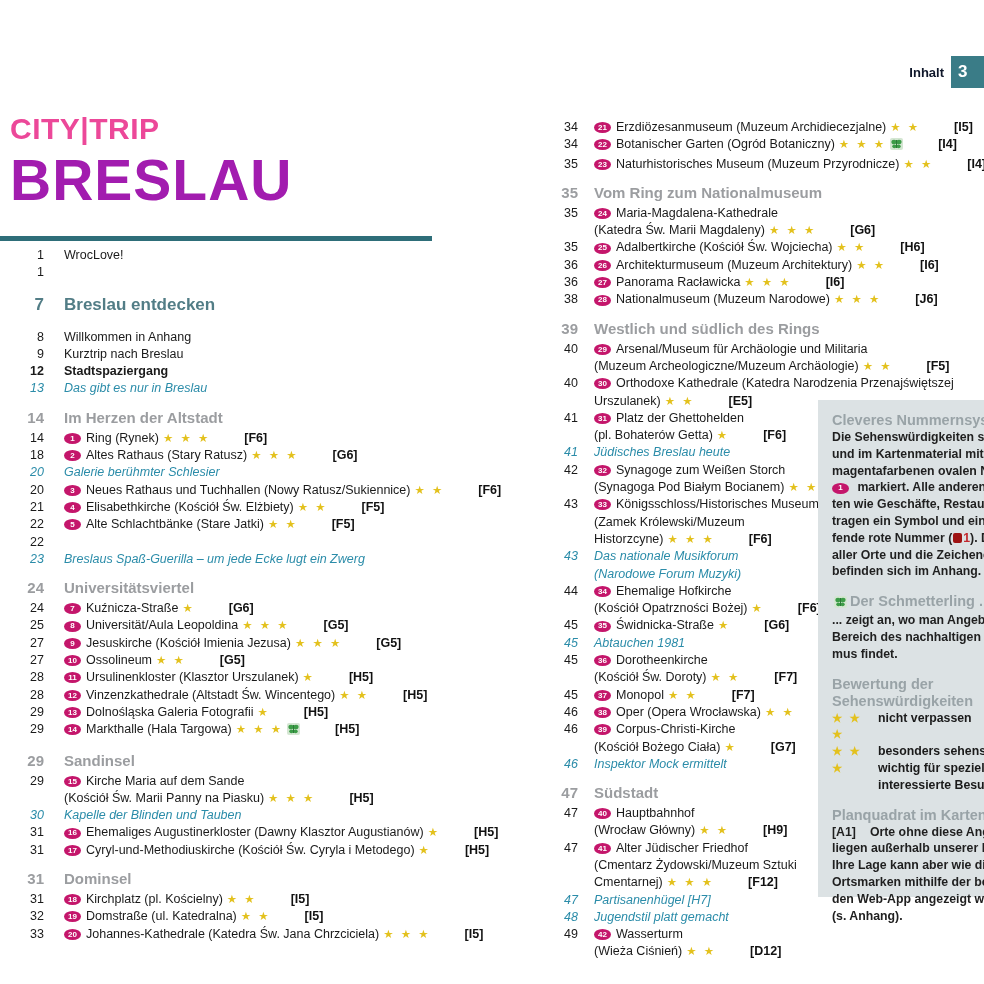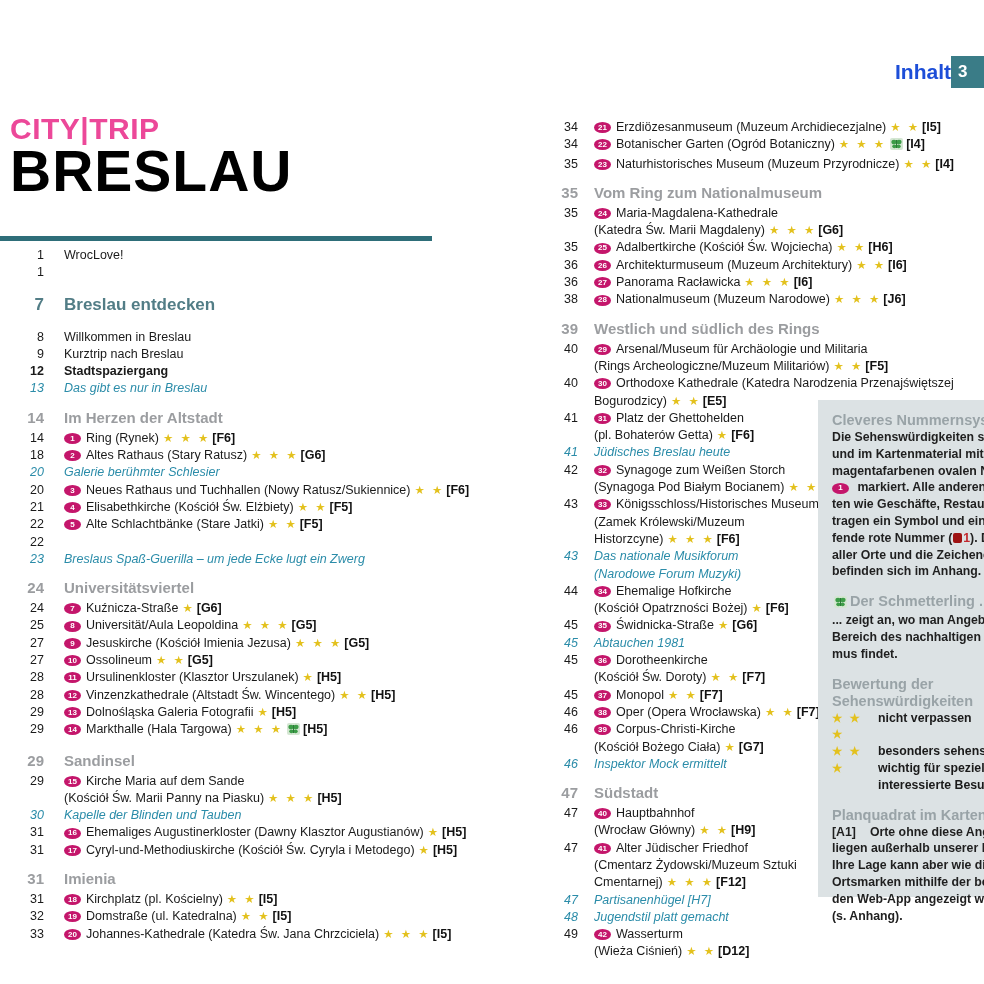--- a/index.html
+++ b/index.html
@@ -7,7 +7,7 @@
         font-family:"Liberation Sans",sans-serif;color:#1a1a1a;}
   
   .inhalt{position:absolute;top:56px;right:0;display:flex;align-items:center;}
-  .inhalt-label{color:#1d4ed8;font-weight:bold;font-size:21px;}
+  .inhalt-label{color:#0f172a;font-weight:bold;font-size:13px;margin-right:7px;}
   .inhalt-box{width:34px;height:32px;background:#3a7c87;color:#fff;font-weight:bold;
               font-size:17px;display:flex;align-items:center;padding-left:7px;margin-right:-8px;}
   

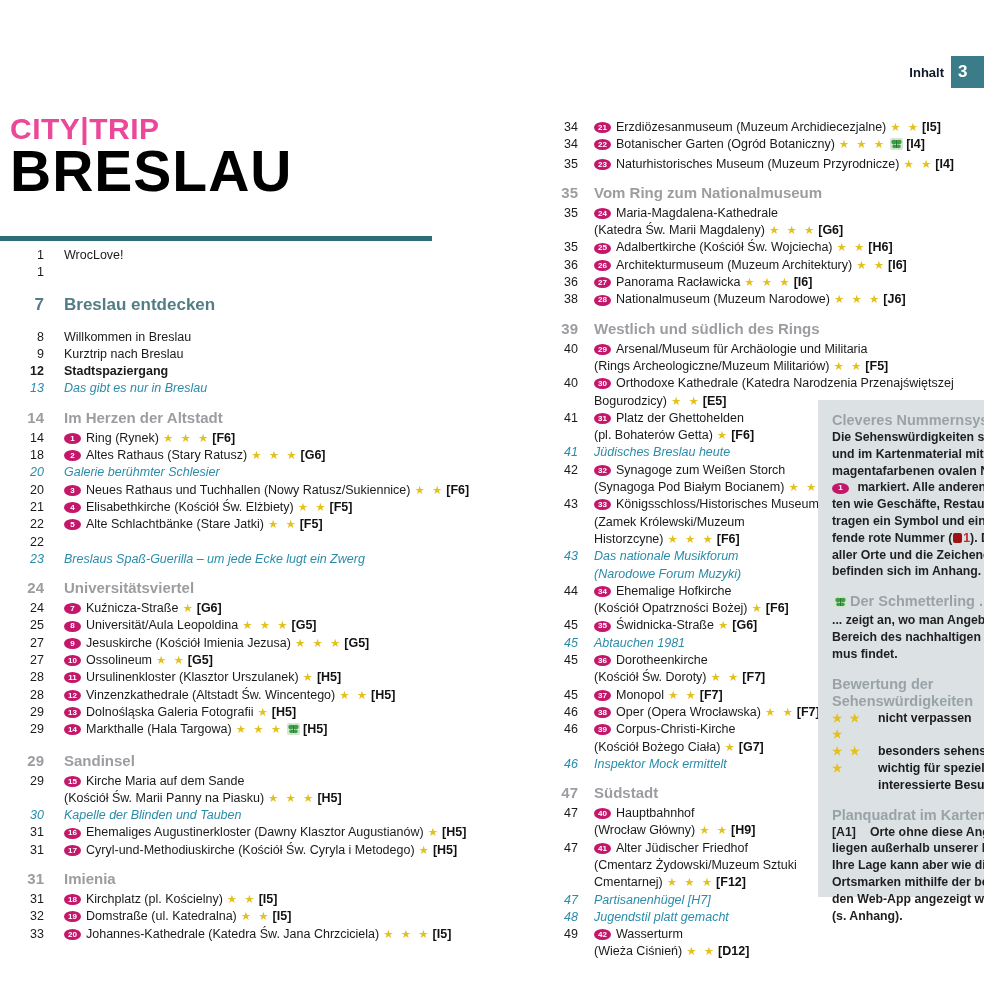--- a/index.html
+++ b/index.html
@@ -32,7 +32,7 @@
          padding:0 1px;border-radius:50%;background:#c4166b;color:#fff;font-weight:bold;
          font-size:8px;font-style:normal;margin-right:5px;transform:translateY(-1px);box-sizing:border-box;}
   .stars{color:#e3c11d;font-size:11.5px;letter-spacing:2px;margin:0 2px 0 4px;font-style:normal;}
-  .mapref{font-weight:bold;color:#111;}
+  .mapref{font-weight:bold;color:#111;margin-left:32px;}
   .bfly{display:inline-block;vertical-align:-2px;margin:0 3px 0 2px;}
   
   .sidebar{position:absolute;left:818px;top:400px;width:252px;height:497px;background:#dce2e4;

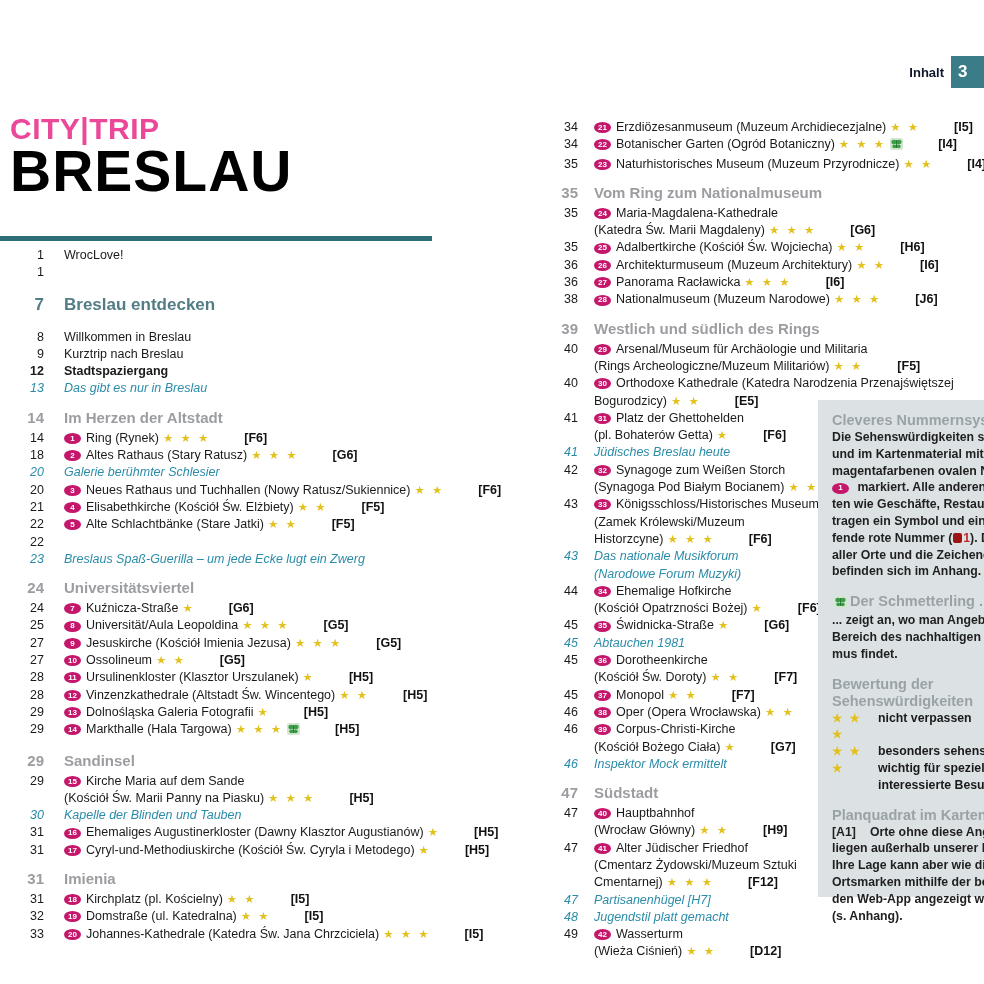--- a/index.html
+++ b/index.html
@@ -13,7 +13,7 @@
   
   .logo{position:absolute;left:10px;top:114px;}
   .logo-line1{color:#ec4899;font-weight:bold;font-size:30px;letter-spacing:.5px;line-height:30px;}
-  .logo-line2{color:#000000;font-weight:bold;font-size:57px;letter-spacing:1px;line-height:54px;margin-top:0;}
+  .logo-line2{color:#a21caf;font-weight:bold;font-size:57px;letter-spacing:1px;line-height:54px;margin-top:9px;}
   .rule{position:absolute;left:0;top:236px;width:432px;height:5px;background:#2e6e79;}
   
   .col{position:absolute;}

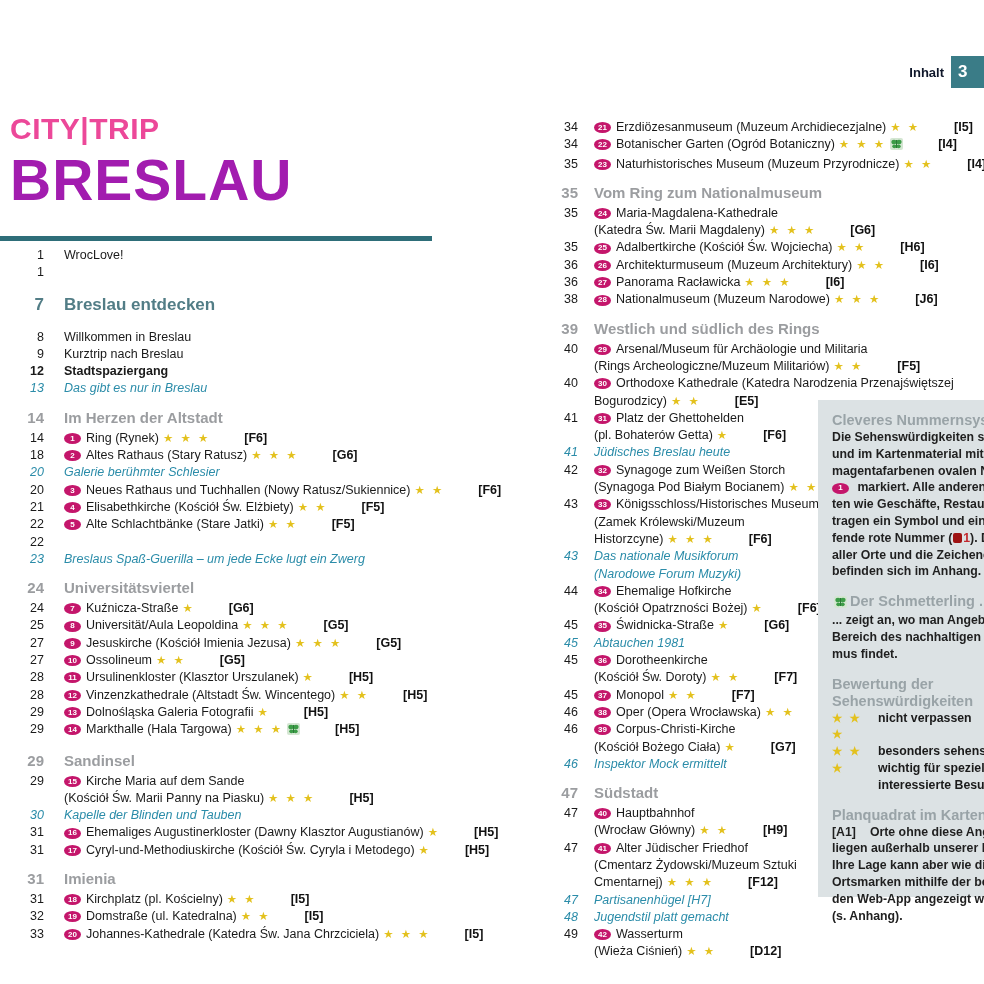--- a/index.html
+++ b/index.html
@@ -81,7 +81,7 @@
       <div class="spacer"></div>
       <div class="row plain">
         <span class="num">8</span>
-        <span class="content"><span>Willkommen in Breslau</span></span>
+        <span class="content"><span>Willkommen in Anhang</span></span>
       </div>
       <div class="row plain">
         <span class="num">9</span>

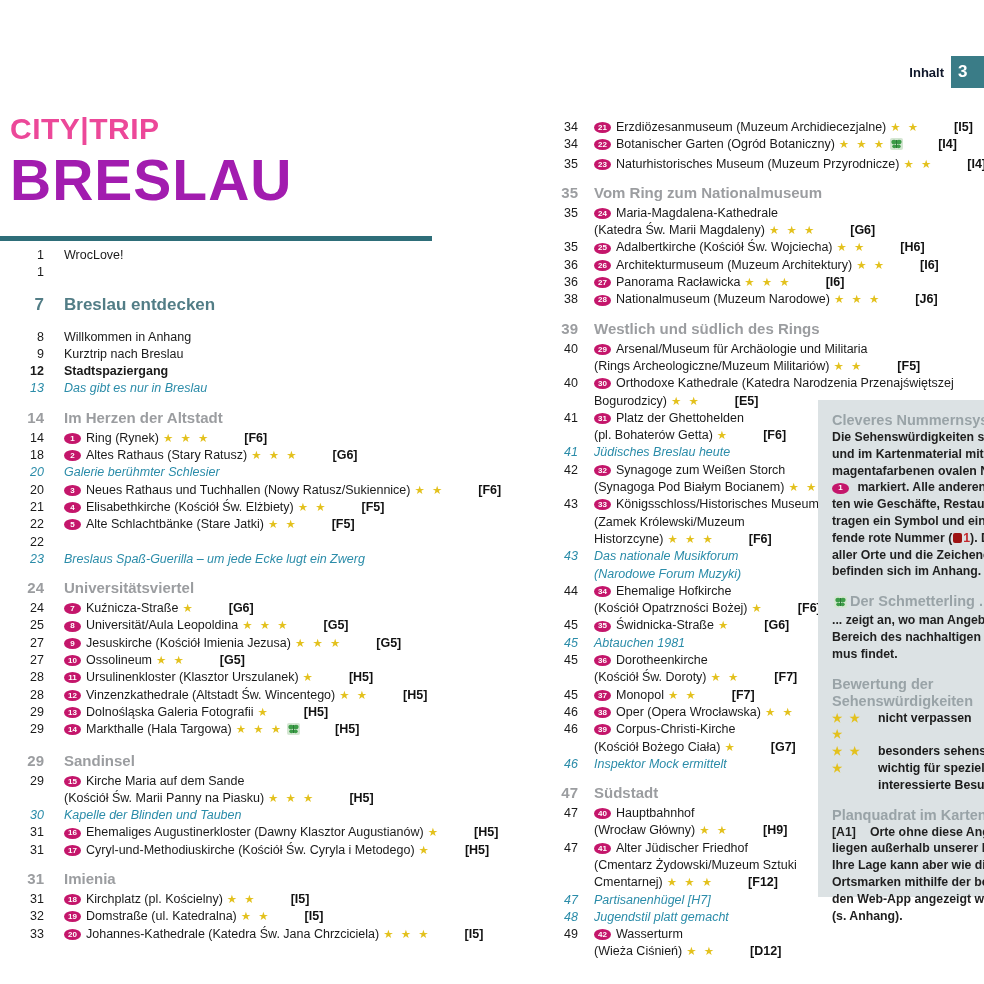--- a/index.html
+++ b/index.html
@@ -282,7 +282,7 @@
       </div>
       <div class="row cont">
         <span class="num"></span>
-        <span class="content"><span>(Rings Archeologiczne/Muzeum Militariów)</span><span class="stars">★ ★</span><span class="mapref">[F5]</span></span>
+        <span class="content"><span>(Muzeum Archeologiczne/Muzeum Archäologie)</span><span class="stars">★ ★</span><span class="mapref">[F5]</span></span>
       </div>
       <div class="row sight">
         <span class="num">40</span>

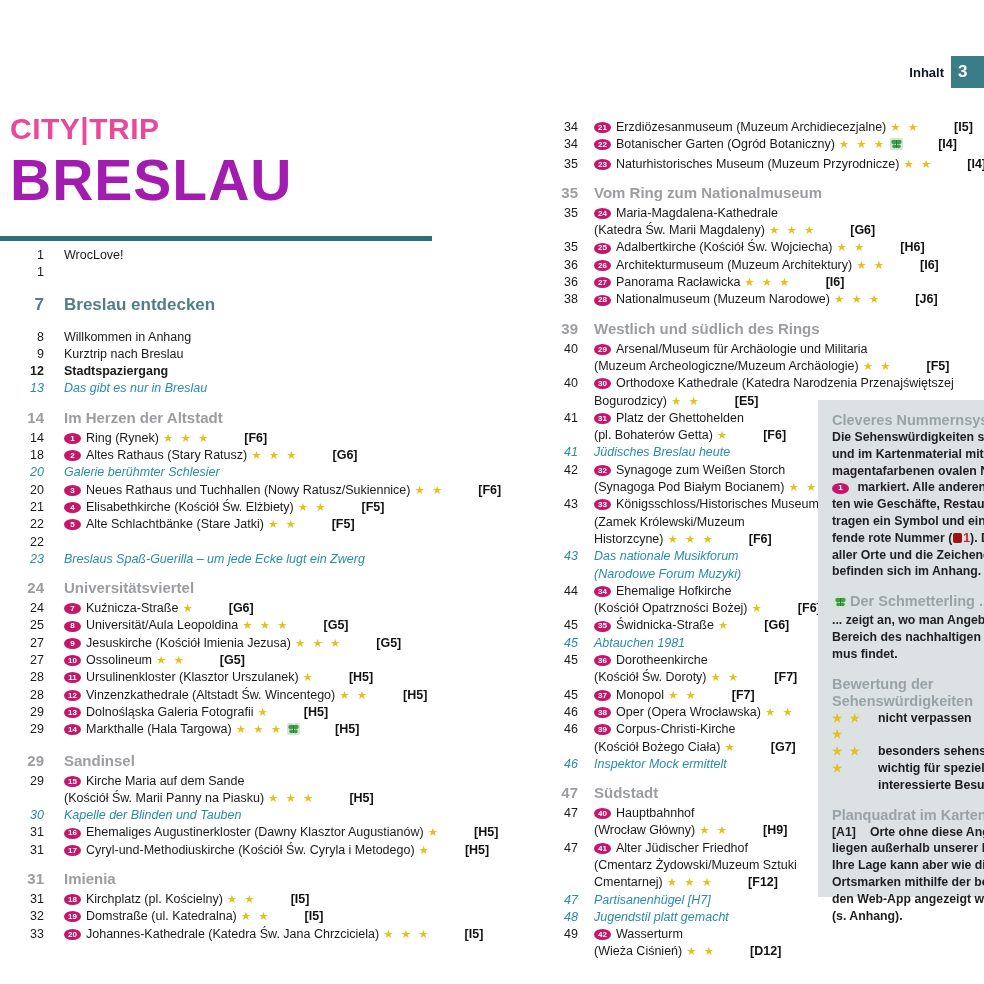--- a/index.html
+++ b/index.html
@@ -290,7 +290,7 @@
       </div>
       <div class="row cont">
         <span class="num"></span>
-        <span class="content"><span>Bogurodzicy)</span><span class="stars">★ ★</span><span class="mapref">[E5]</span></span>
+        <span class="content"><span>Urszulanek)</span><span class="stars">★ ★</span><span class="mapref">[E5]</span></span>
       </div>
       <div class="row sight">
         <span class="num">41</span>

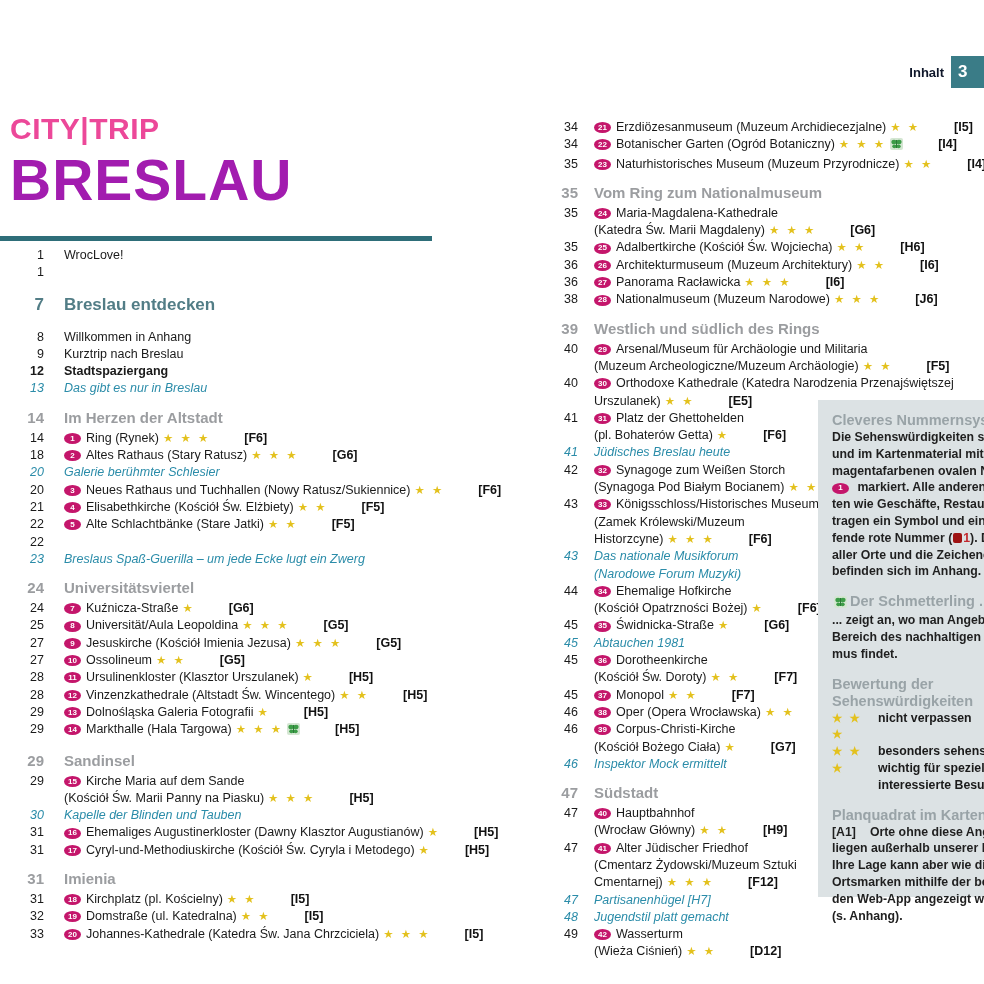--- a/index.html
+++ b/index.html
@@ -205,7 +205,7 @@
       <div class="spacer"></div>
       <div class="row header">
         <span class="num">31</span>
-        <span class="content"><span>Imienia</span></span>
+        <span class="content"><span>Dominsel</span></span>
       </div>
       <div class="row sight">
         <span class="num">31</span>

